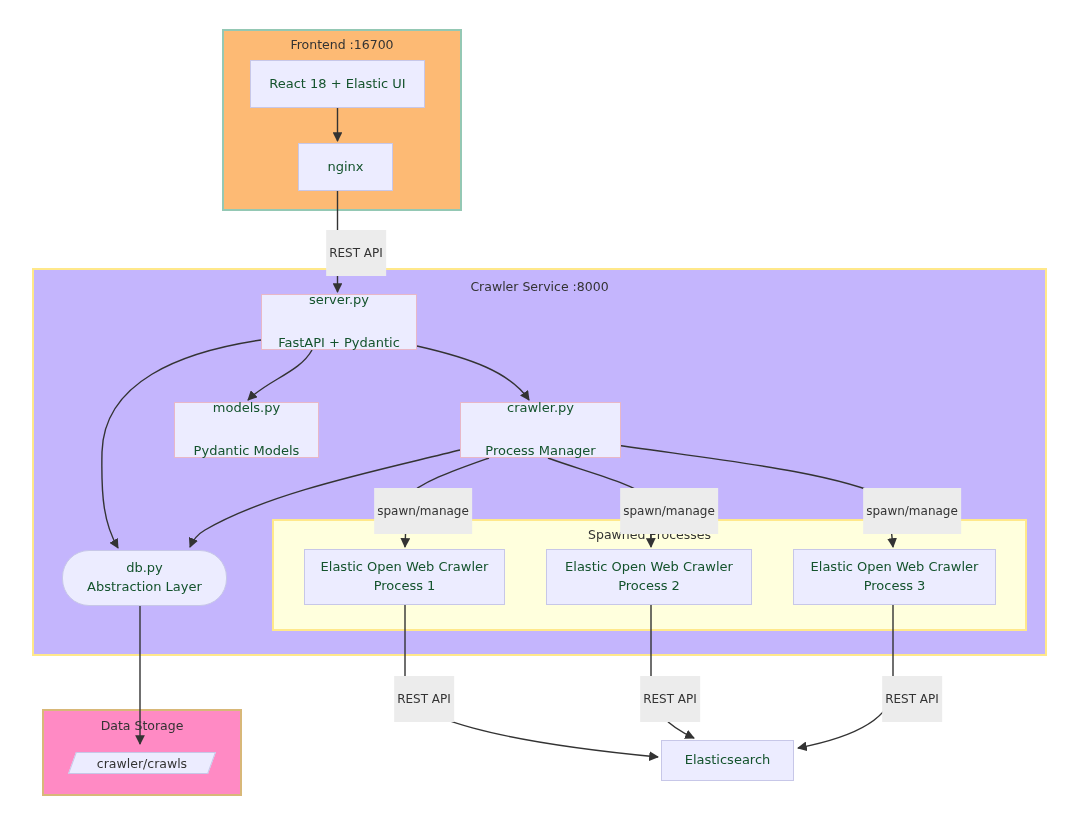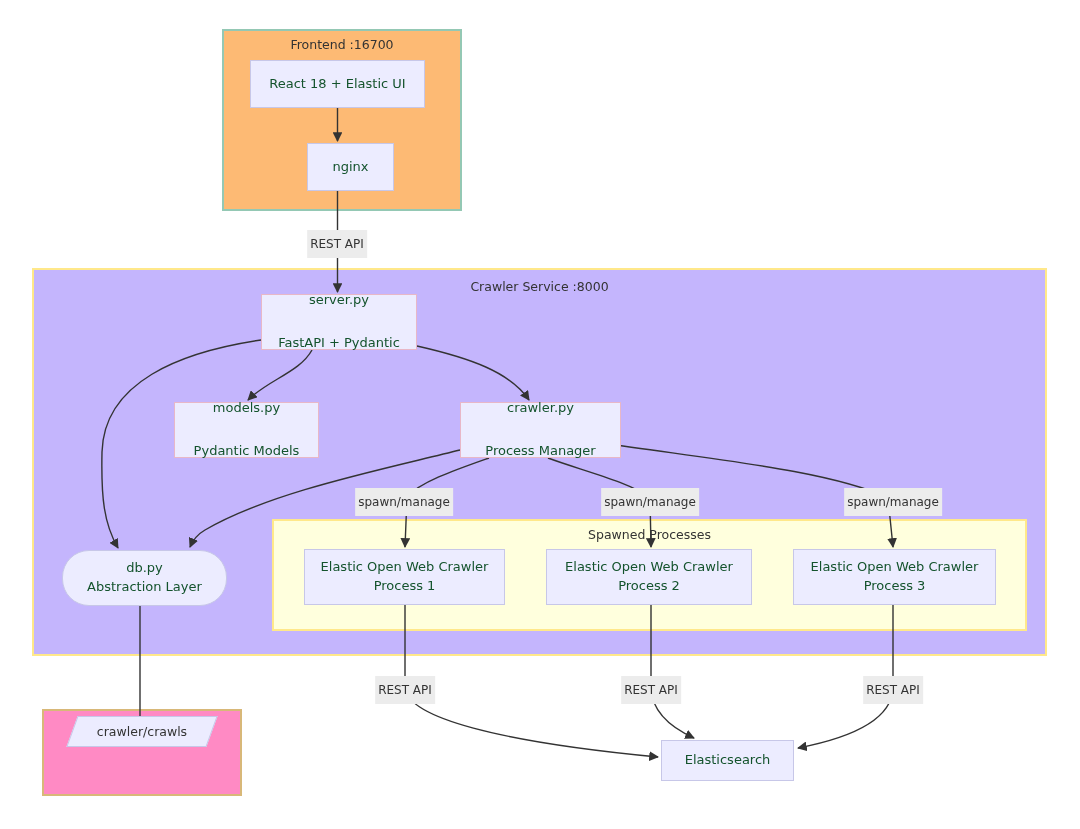--- a/index.html
+++ b/index.html
@@ -97,7 +97,7 @@
   .node-line { display: block; }
 
   #node-react   { left: 250px; top: 60px;  width: 175px; height: 48px; }
-  #node-nginx   { left: 307px; top: 143px; width: 87px;  height: 48px; }
+  #node-nginx   { left: 298px; top: 143px; width: 95px;  height: 48px; }
   #node-server  { left: 261px; top: 294px; width: 156px; height: 56px; }
   #node-models  { left: 174px; top: 402px; width: 145px; height: 56px; }
   #node-crawler { left: 460px; top: 402px; width: 161px; height: 56px; }

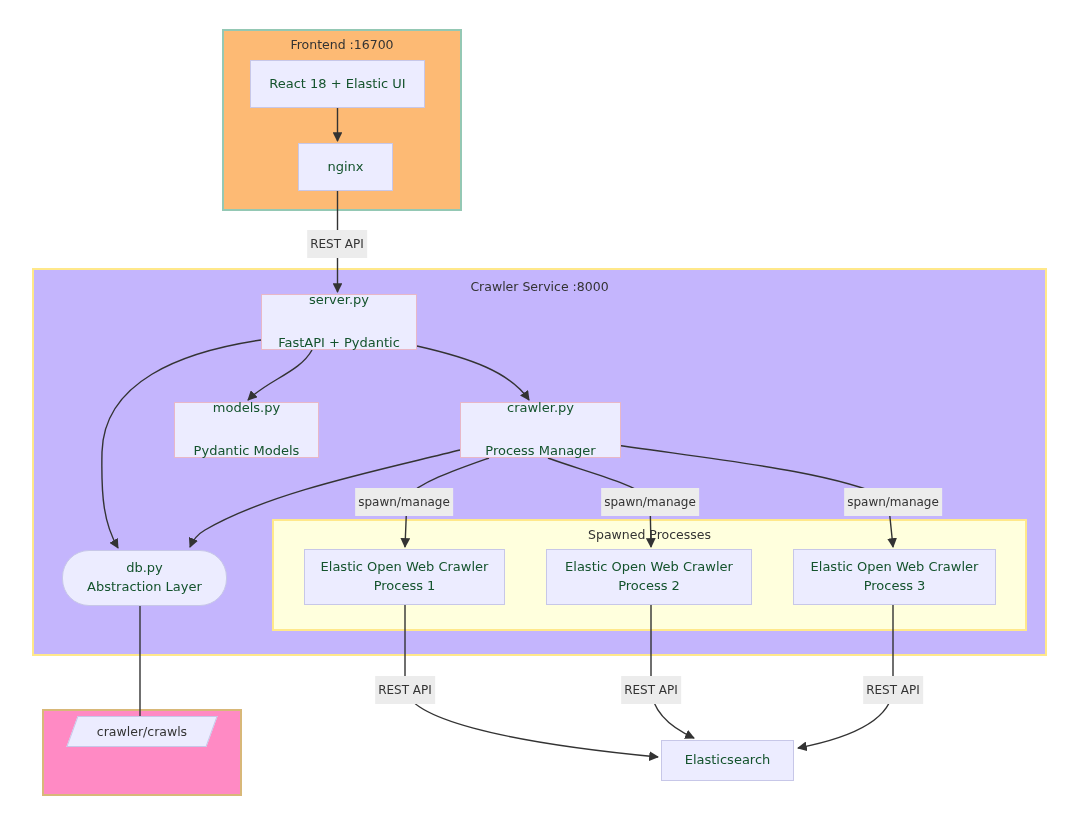--- a/index.html
+++ b/index.html
@@ -139,10 +139,11 @@
     color: #333333;
     font-size: 12px;
     line-height: 1.2;
-    padding: 7px 3px;
+    padding: 16px 3px;
     white-space: nowrap;
     z-index: 8;
     transform: translateX(-50%);
+    margin-left: 19px;
   }
 </style>
 </head>

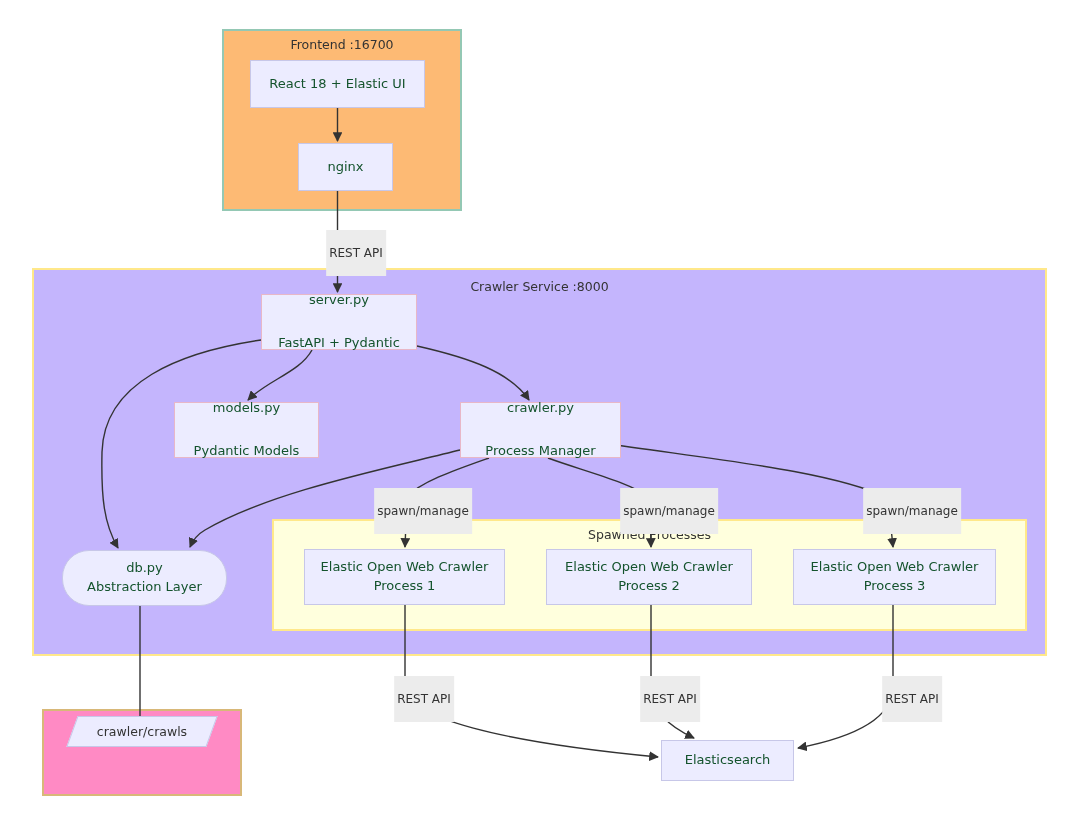--- a/index.html
+++ b/index.html
@@ -110,7 +110,7 @@
   
   #node-crawls {
     position: absolute;
-    left: 72px; top: 716px; width: 140px; height: 31px;
+    left: 72px; top: 752px; width: 140px; height: 22px;
     z-index: 6;
     text-decoration: underline;
   }

